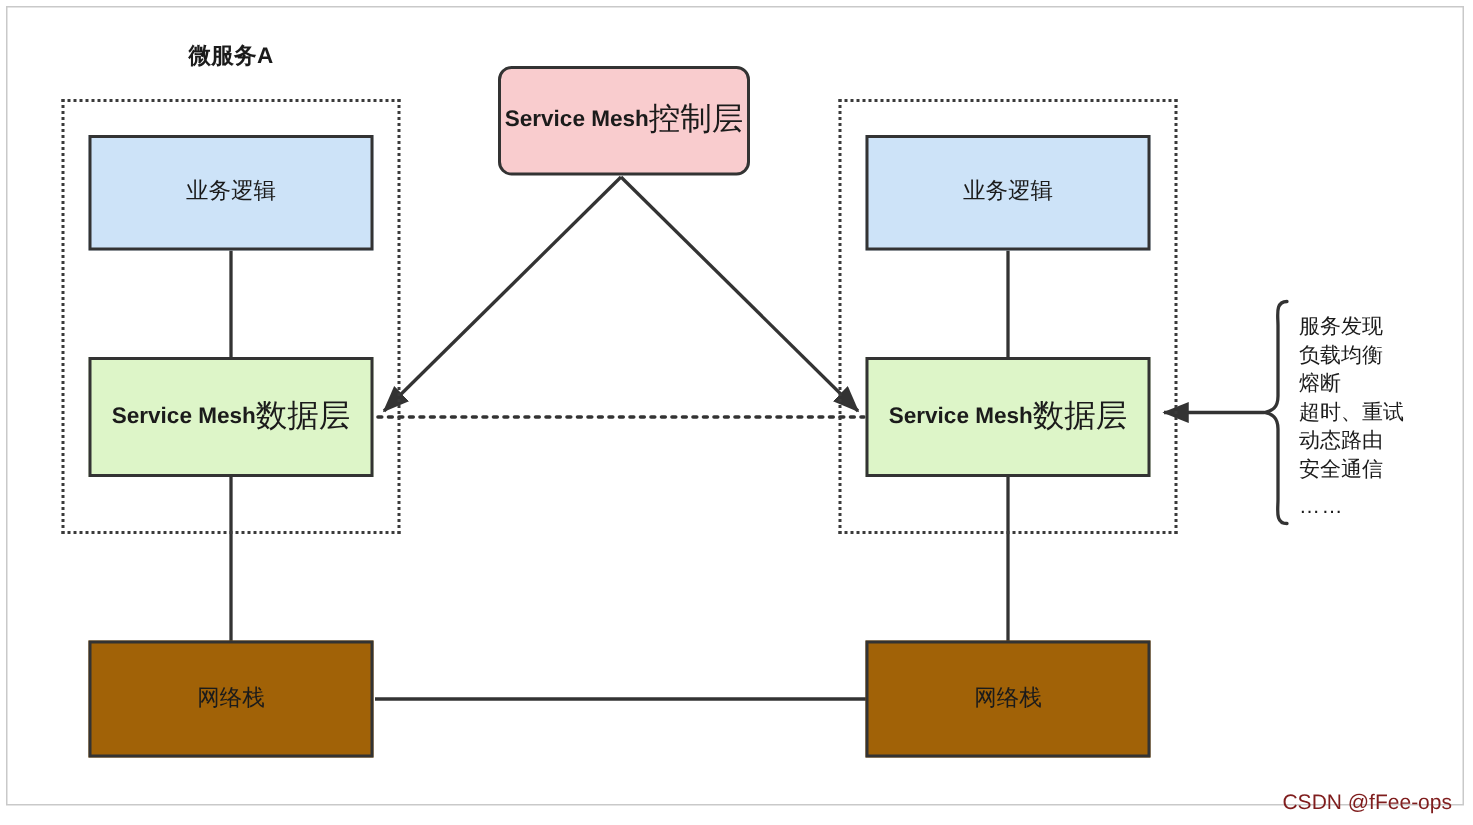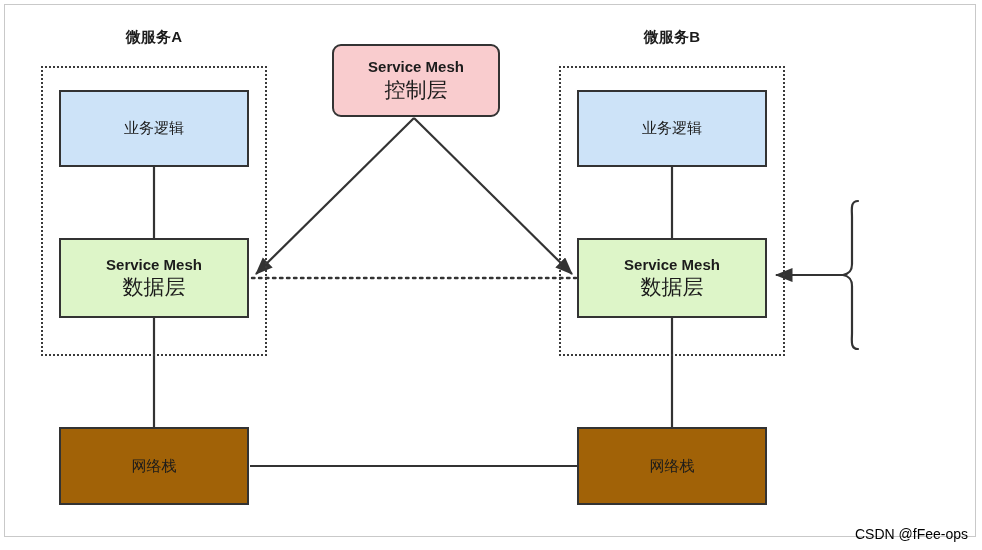--- a/index.html
+++ b/index.html
@@ -151,7 +151,6 @@
 
   <div class="group-title" style="left:41px; top:28px; width:226px;">微服务A</div>
 
-  <div class="group-title" style="left:559px; top:28px; width:226px;">微服务B</div>
 
   <div class="service-boundary" style="left:41px; top:66px; width:226px; height:290px;"></div>
   <div class="service-boundary" style="left:559px; top:66px; width:226px; height:290px;"></div>

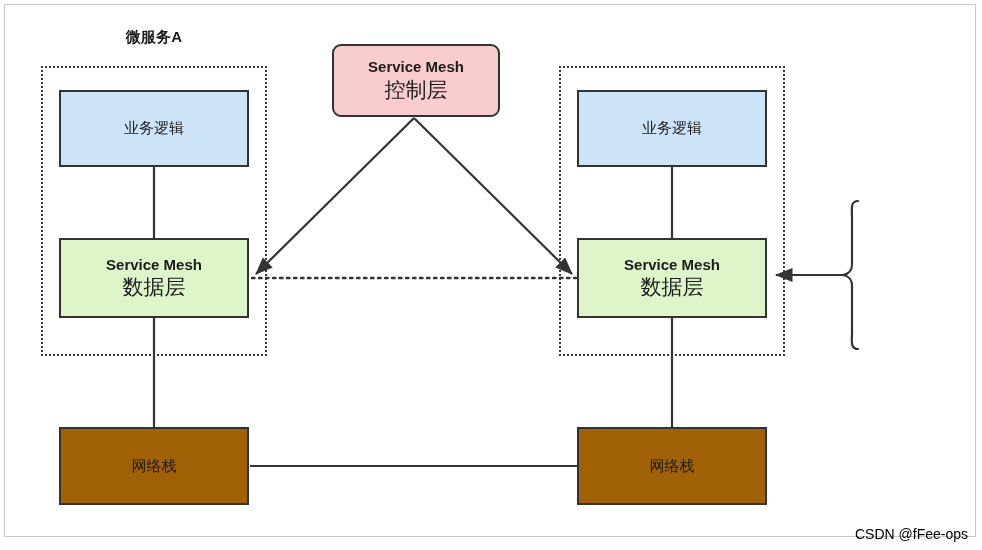--- a/index.html
+++ b/index.html
@@ -60,7 +60,7 @@
     box-sizing: border-box;
     border: 2px solid #333333;
     display: flex;
-    flex-direction: column;
+    flex-direction: row;
     align-items: center;
     justify-content: center;
     text-align: center;

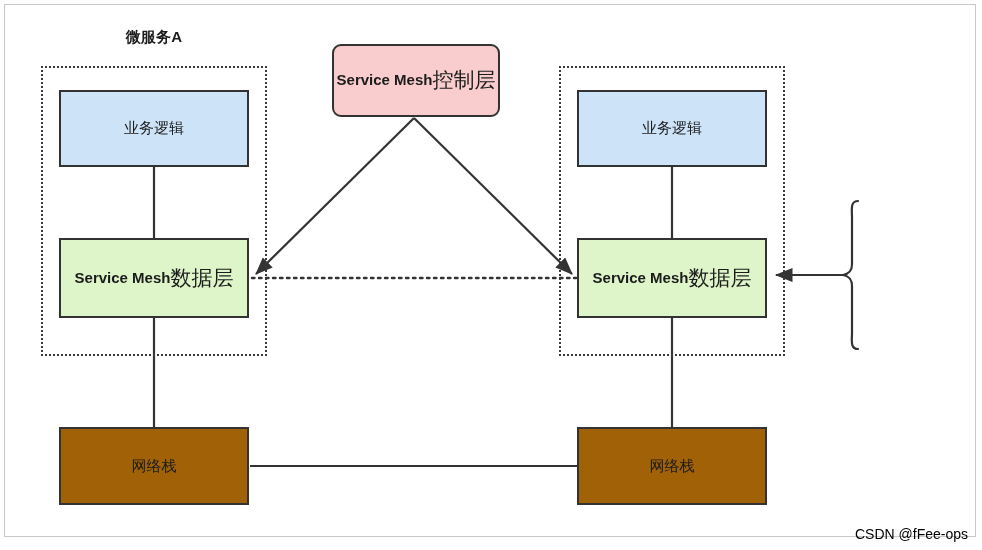--- a/index.html
+++ b/index.html
@@ -186,6 +186,15 @@
     <span class="l1">网络栈</span>
   </div>
 
+  <div class="feature-list" style="left:866px; top:208px;">
+    <div>服务发现</div>
+    <div>负载均衡</div>
+    <div>熔断</div>
+    <div>超时、重试</div>
+    <div>动态路由</div>
+    <div>安全通信</div>
+    <div class="feature-dots" style="margin-top:6px;">……</div>
+  </div>
 
   <div class="watermark">CSDN @fFee-ops</div>
 

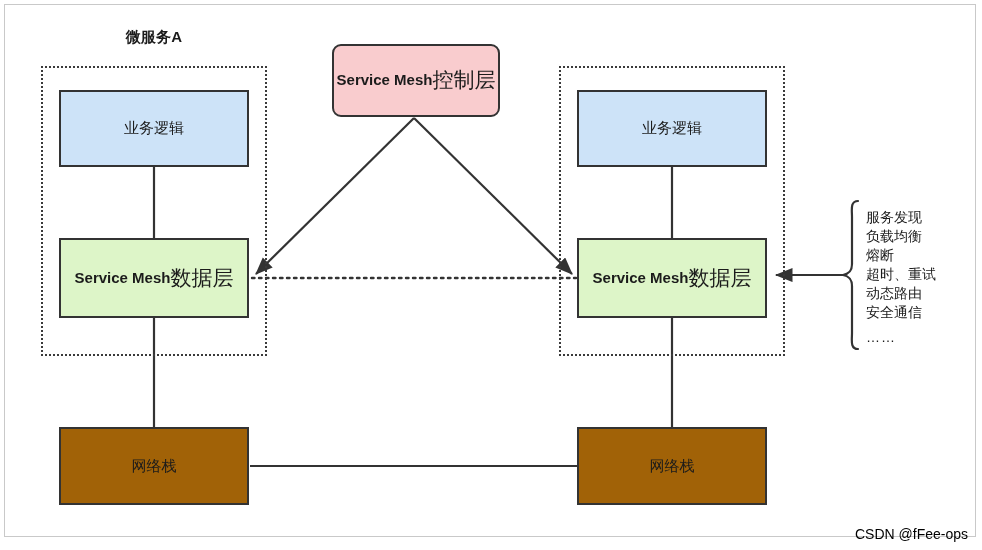--- a/index.html
+++ b/index.html
@@ -104,7 +104,7 @@
     right: 14px;
     bottom: 8px;
     font-size: 14px;
-    color: #000000;
+    color: #7f1d1d;
     white-space: nowrap;
   }
 </style>

